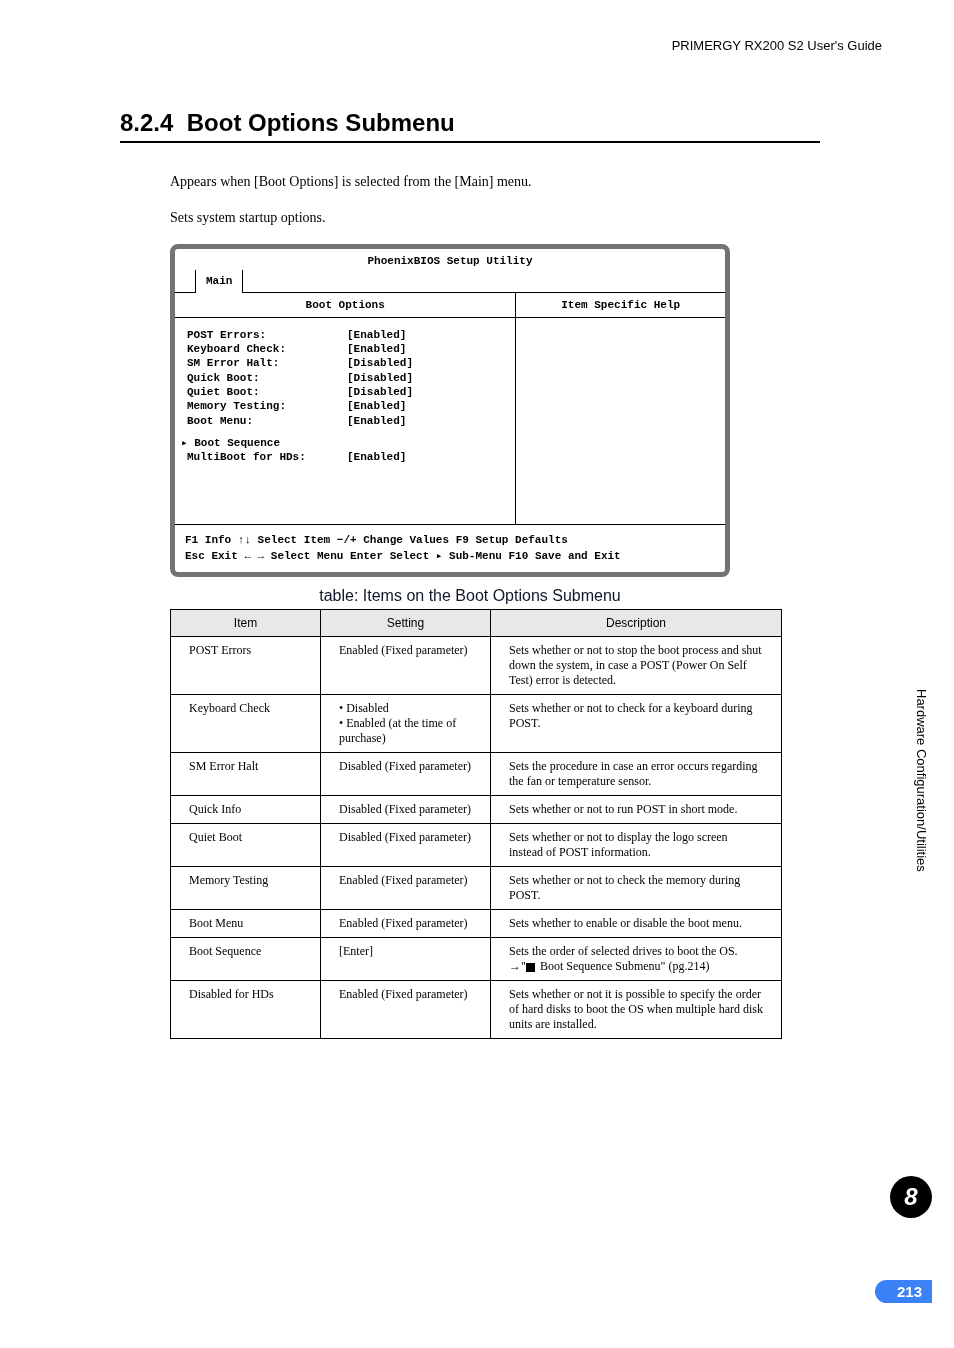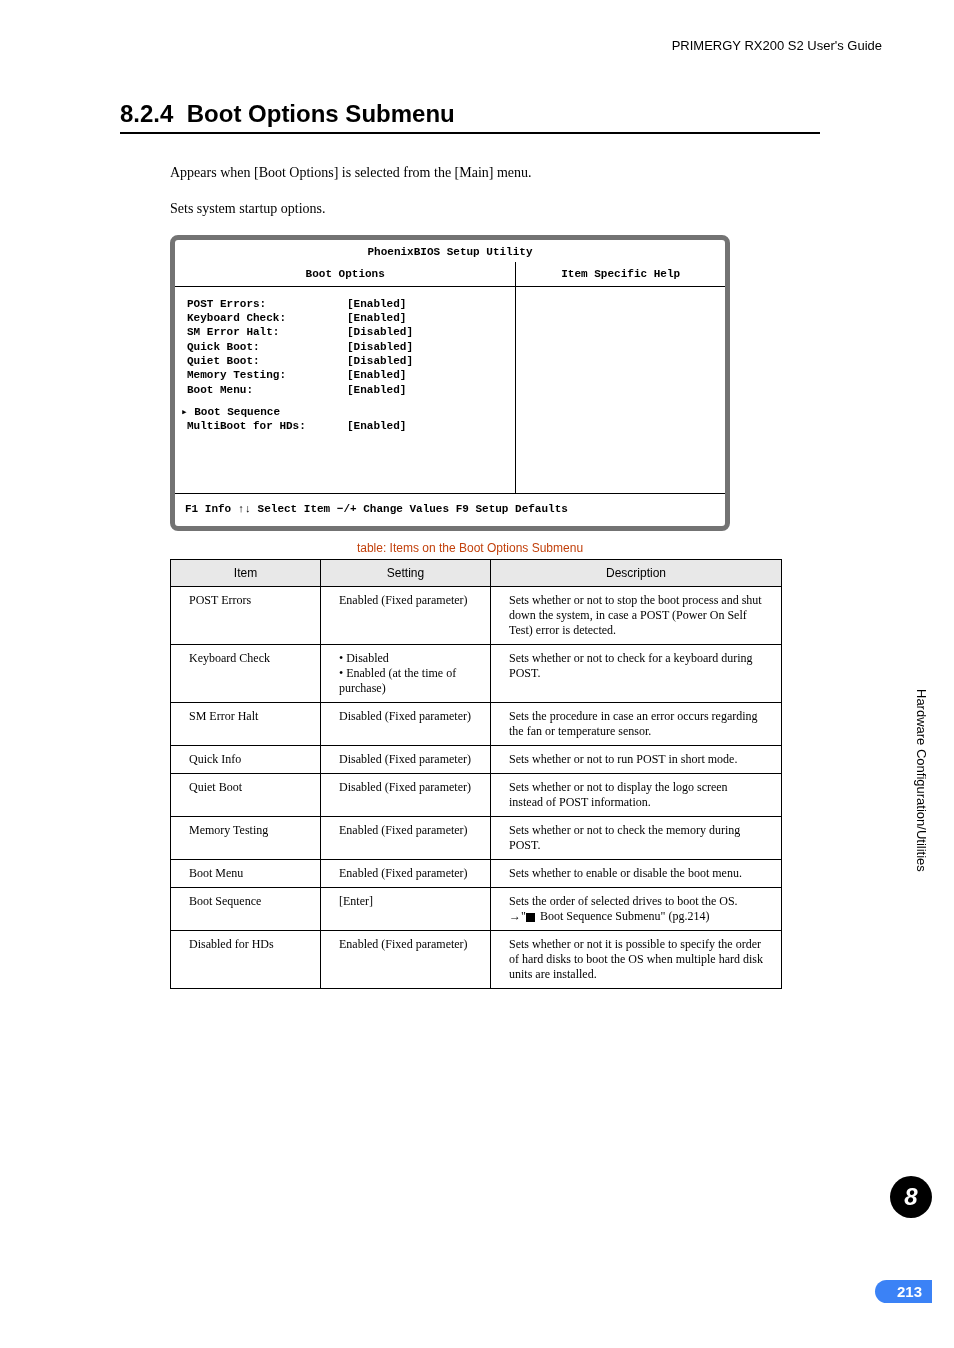--- a/index.html
+++ b/index.html
@@ -21,7 +21,7 @@
     .content {
       position: absolute;
       left: 120px;
-      top: 100px;
+      top: 109px;
       width: 700px;
     }
     .section-title {

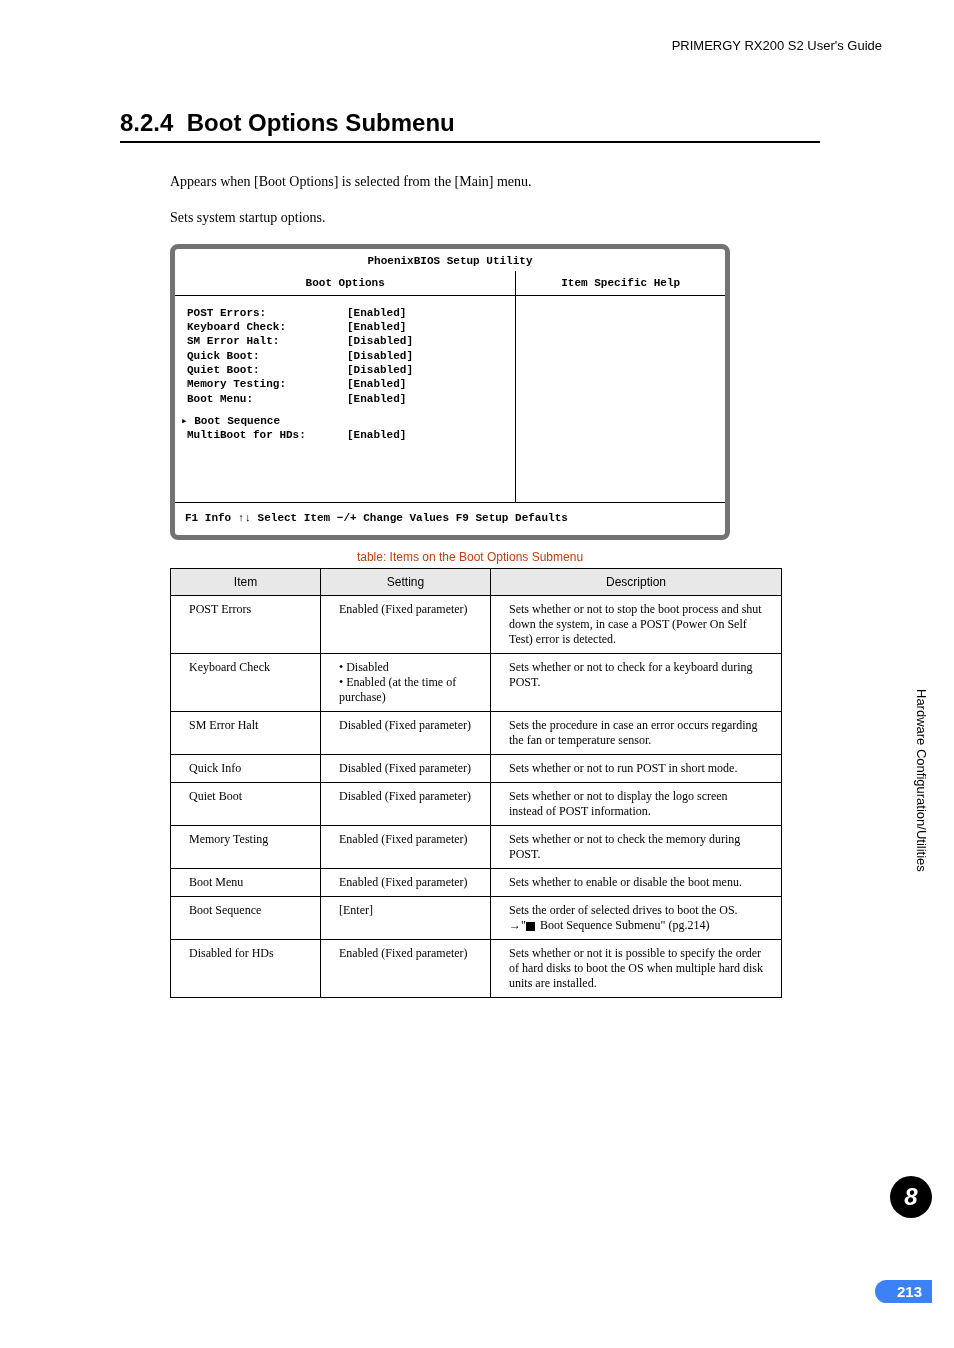--- a/index.html
+++ b/index.html
@@ -188,6 +188,9 @@
 
   <div class="bios-box">
     <div class="bios-title">PhoenixBIOS Setup Utility</div>
+    <div class="bios-tab-row">
+      <div class="bios-tab">Main</div>
+    </div>
     <div style="display:flex; border-bottom:1px solid #000;">
       <div style="flex:6.2; border-right:1px solid #000; text-align:center; padding:6px 0;">Boot Options</div>
       <div style="flex:3.8; text-align:center; padding:6px 0;">Item Specific Help</div>

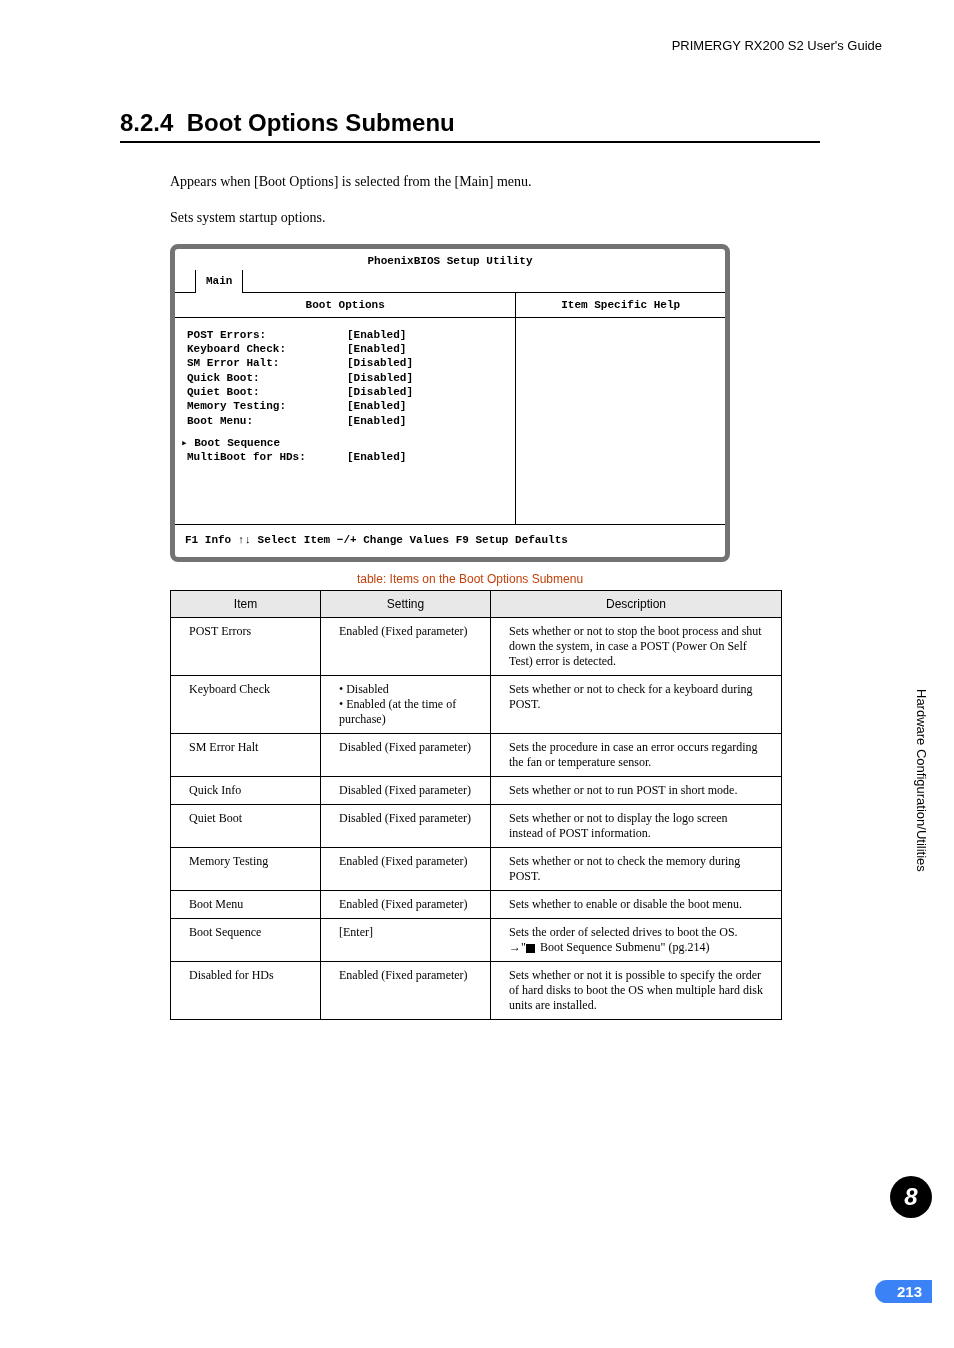--- a/index.html
+++ b/index.html
@@ -238,6 +238,7 @@
     </div>
     <div class="bios-footer">
       <div>F1  Info   ↑↓  Select Item  −/+     Change Values     F9  Setup Defaults</div>
+      <div>Esc Exit  ← → Select Menu  Enter    Select ▸ Sub-Menu  F10 Save and Exit</div>
     </div>
   </div>
 

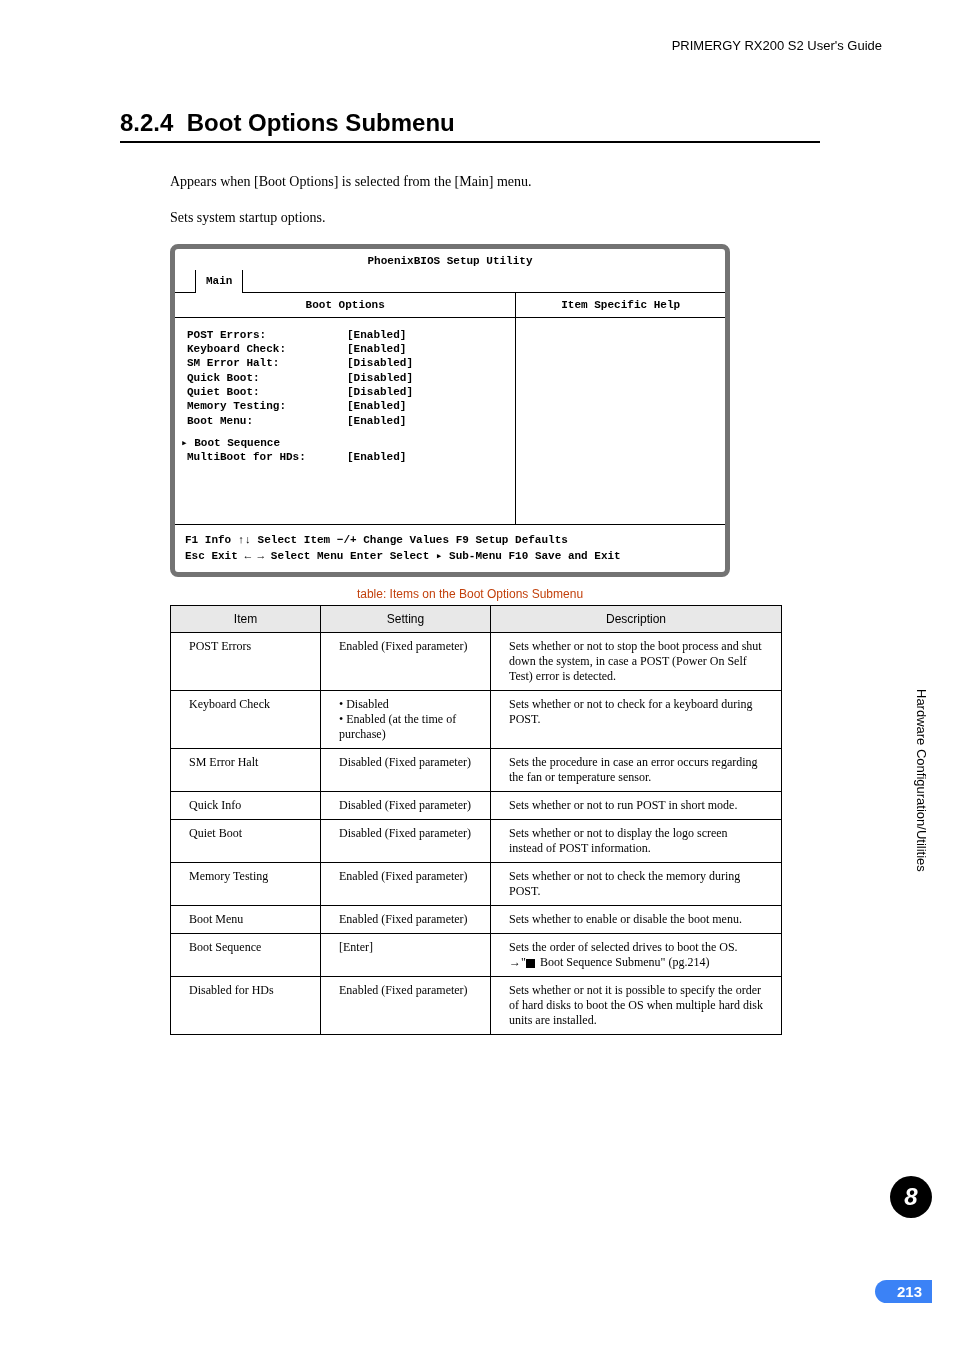--- a/index.html
+++ b/index.html
@@ -100,8 +100,8 @@
     }
     .table-caption {
       text-align: center;
-      color: #c2410c;
-      font-size: 12px;
+      color: #0f172a;
+      font-size: 16px;
       font-family: Arial, sans-serif;
       margin-top: 10px;
       margin-bottom: 4px;

